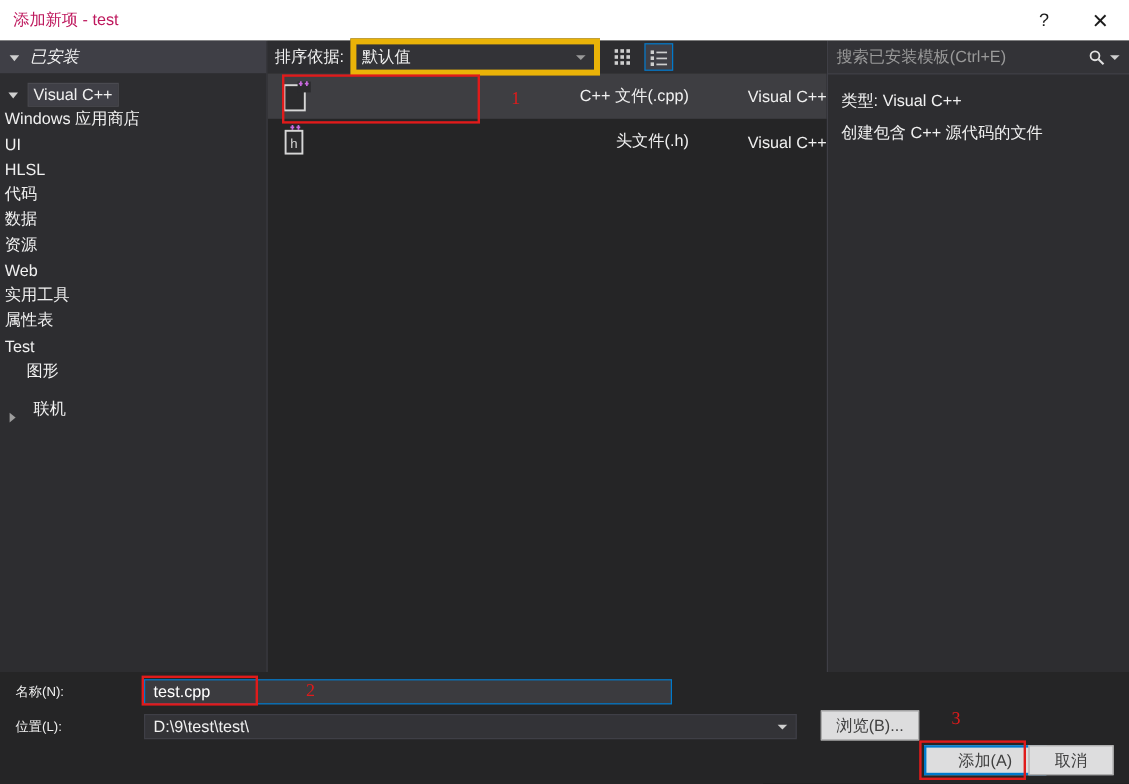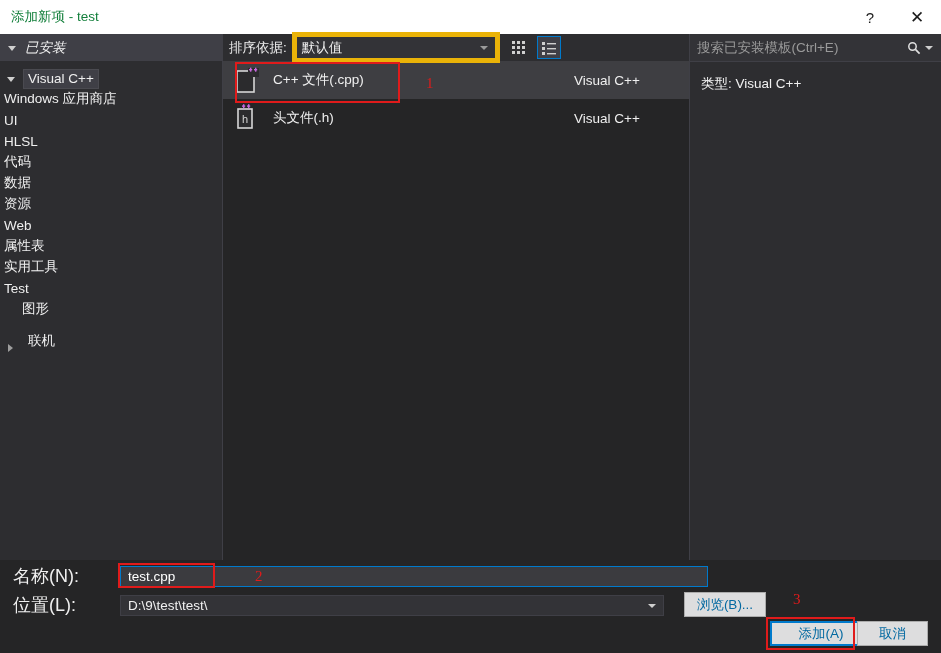--- a/index.html
+++ b/index.html
@@ -32,7 +32,7 @@
   .titlebar-text {
     font-size: 13.5px;
     padding-left: 11px;
-    color: #15803d;
+    color: #be185d;
     white-space: nowrap;
   }
   .titlebar-spacer { flex: 1 1 auto; }

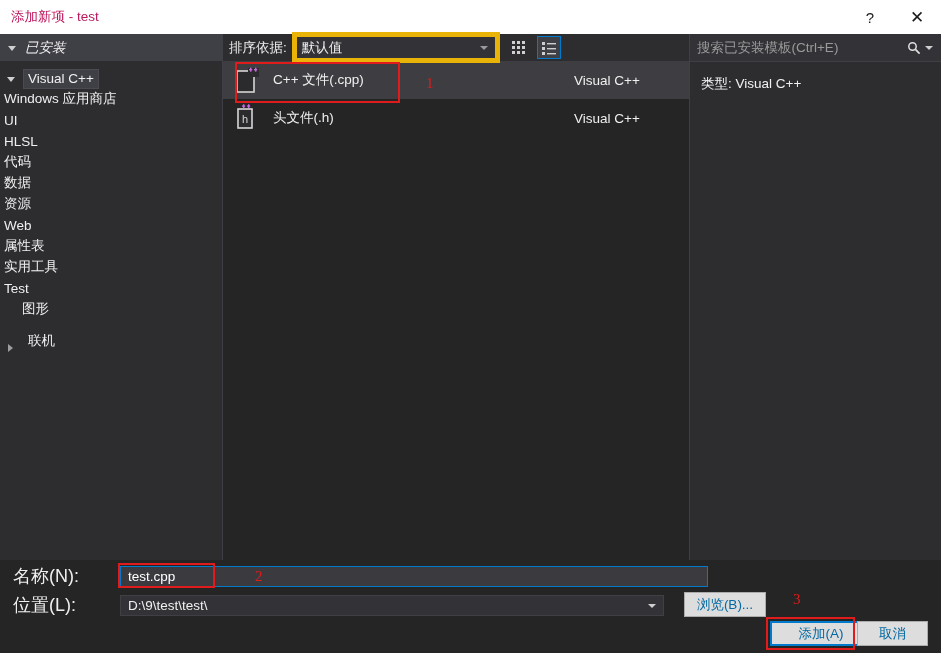--- a/index.html
+++ b/index.html
@@ -110,6 +110,7 @@
     background: #252526;
     border-left: 1px solid #3f3f46;
     border-right: 1px solid #3f3f46;
+    text-align: right;
   }
   .sortbar {
     height: 27px; flex: none;

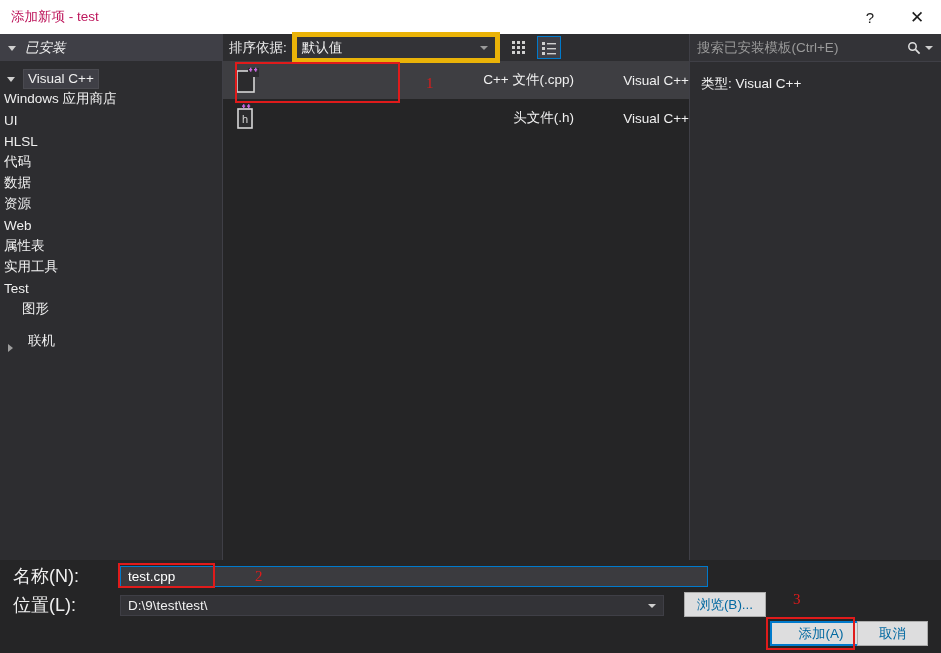--- a/index.html
+++ b/index.html
@@ -433,6 +433,7 @@
           <b>类型:</b>
           <span>Visual C++</span>
         </div>
+        <div class="detail-desc">创建包含 C++ 源代码的文件</div>
       </div>
     </div>
 

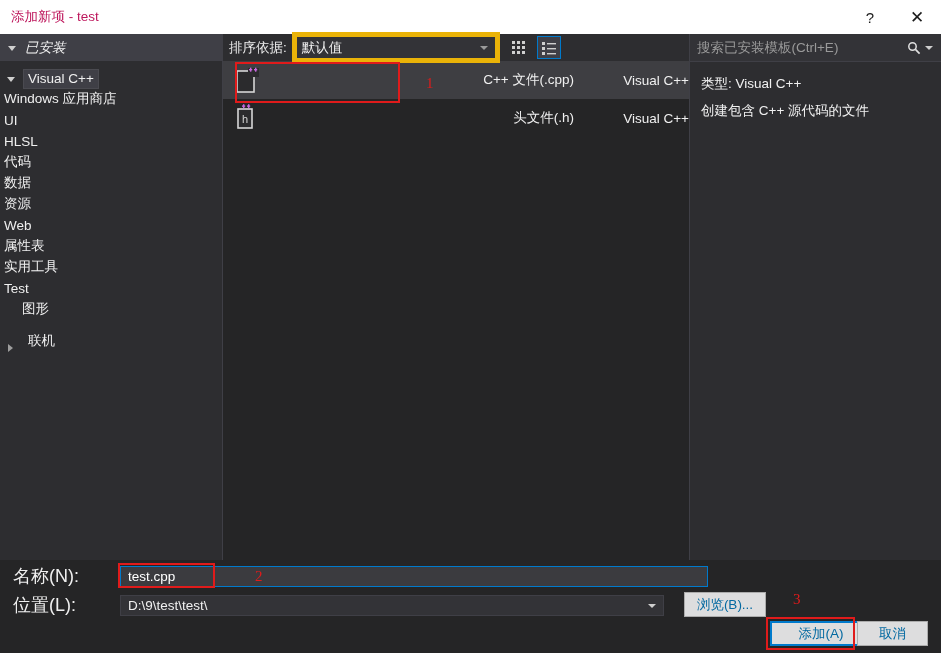--- a/index.html
+++ b/index.html
@@ -317,10 +317,10 @@
           <span class="label-box">Web</span>
         </div>
         <div class="tree-node child">
+          <span class="label-box">实用工具</span>
+        </div>
+        <div class="tree-node child">
           <span class="label-box">属性表</span>
-        </div>
-        <div class="tree-node child">
-          <span class="label-box">实用工具</span>
         </div>
         <div class="tree-node child">
           <span class="label-box">Test</span>

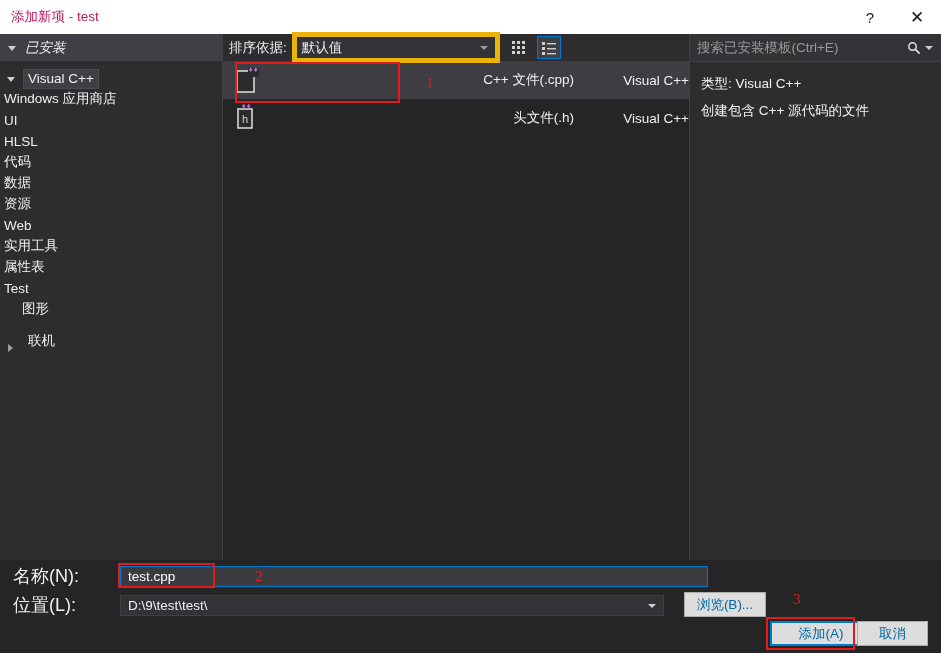--- a/index.html
+++ b/index.html
@@ -206,7 +206,7 @@
   }
   .form-label {
     width: 120px; flex: none;
-    font-size: 18px; color: #f0f0f0;
+    font-size: 11px; color: #f0f0f0;
     padding-left: 13px;
     box-sizing: border-box;
   }

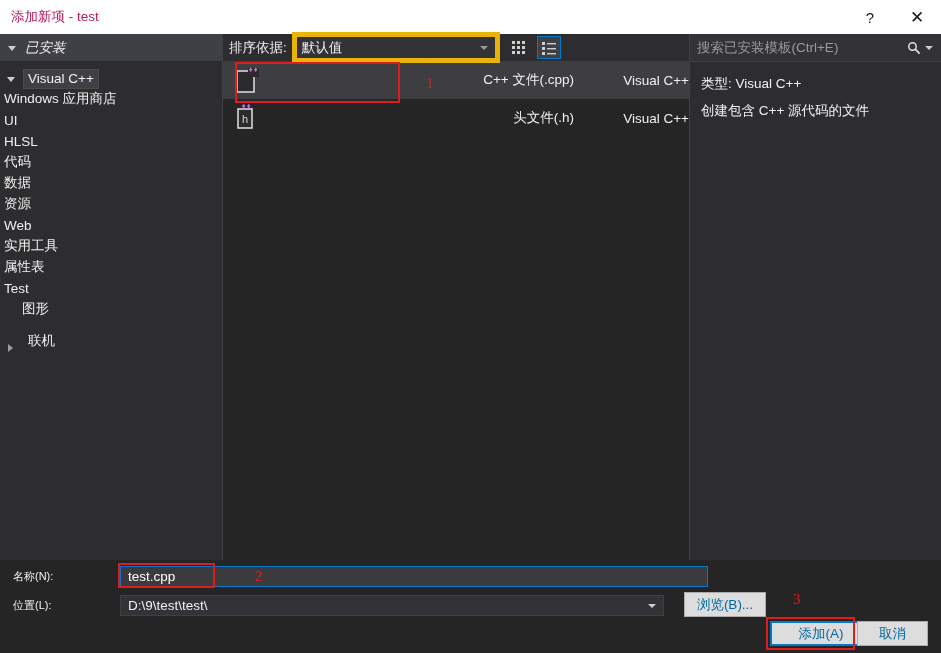--- a/index.html
+++ b/index.html
@@ -211,7 +211,7 @@
     box-sizing: border-box;
   }
   .name-input {
-    width: 588px; height: 21px;
+    width: 440px; height: 21px;
     background: #3b3b3f;
     border: 1px solid #007acc;
     box-sizing: border-box;

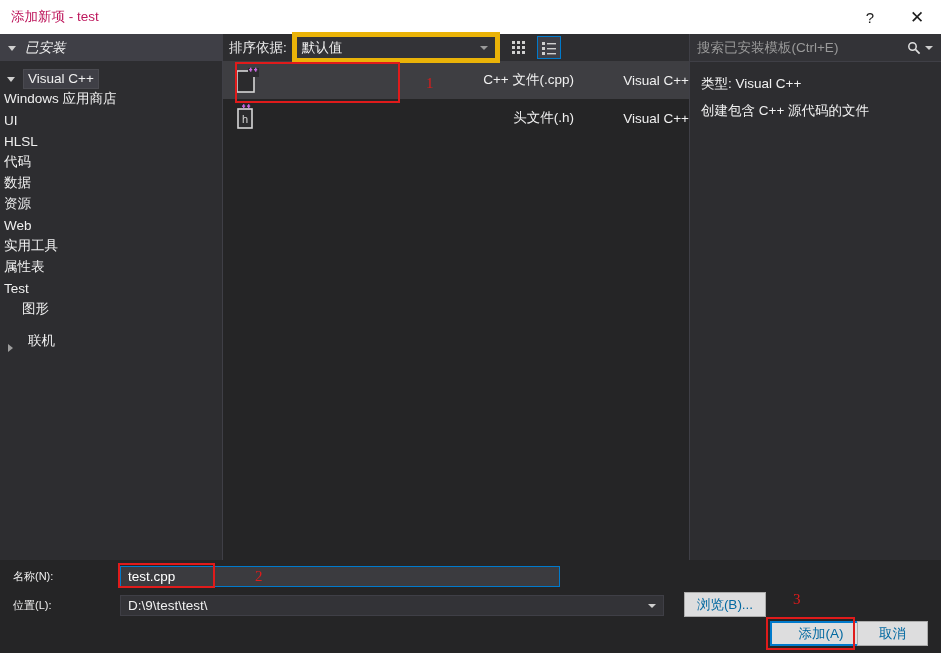--- a/index.html
+++ b/index.html
@@ -238,7 +238,7 @@
   }
   .btn {
     background: #ddddde;
-    color: #0369a1;
+    color: #404040;
     border: 1px solid #acacac;
     font-size: 13.5px;
     font-family: "Liberation Sans", sans-serif;

